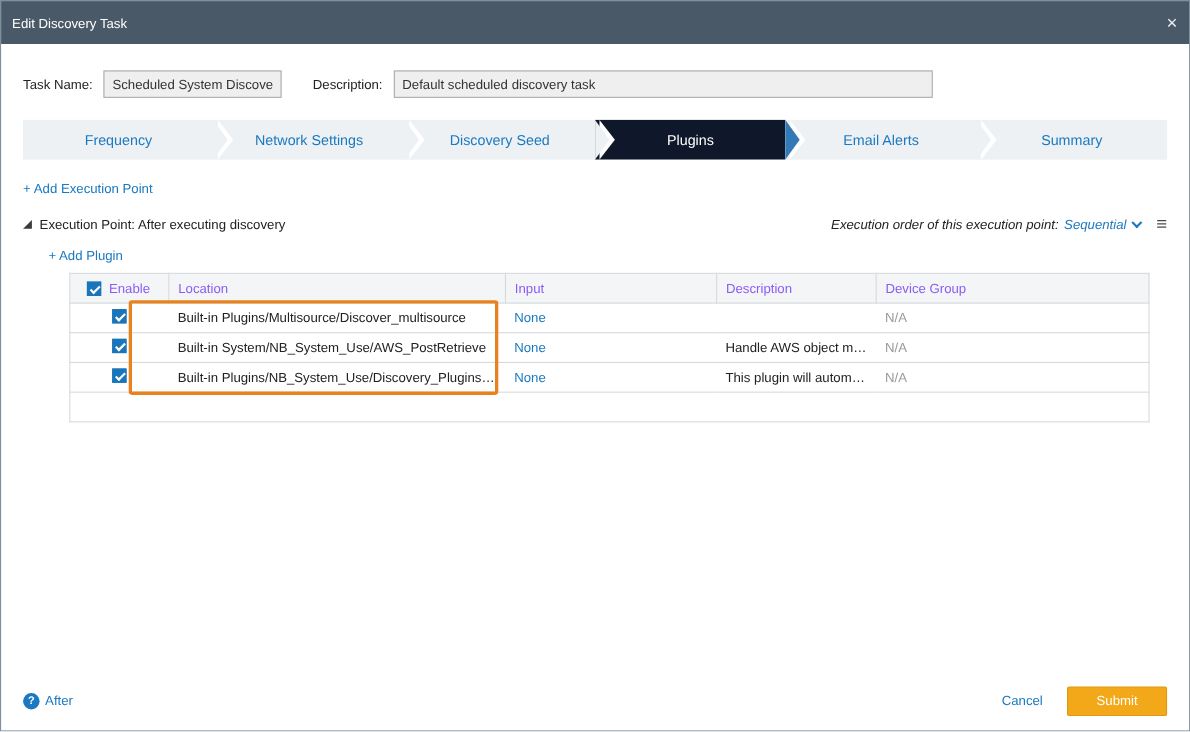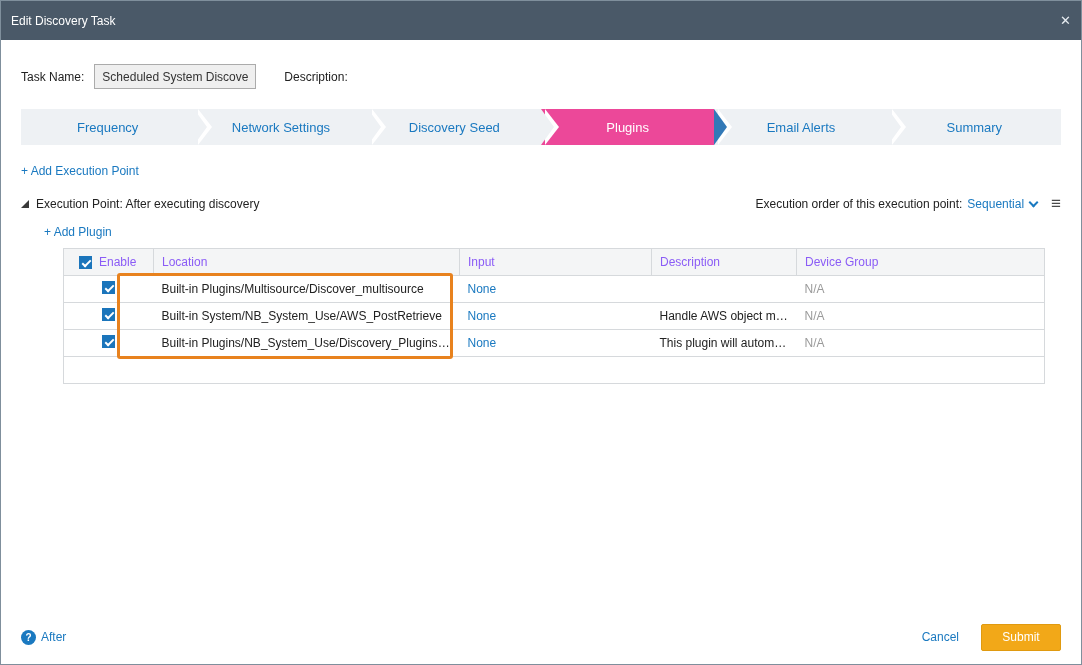--- a/index.html
+++ b/index.html
@@ -150,6 +150,7 @@
       <label>Task Name:</label>
       <input id="taskName" class="txt" type="text" value="Scheduled System Discovery" style="">
       <label class="desc-label">Description:</label>
+      <input id="descInput" class="txt" type="text" value="Default scheduled discovery task" style="">
     </div>
 
     

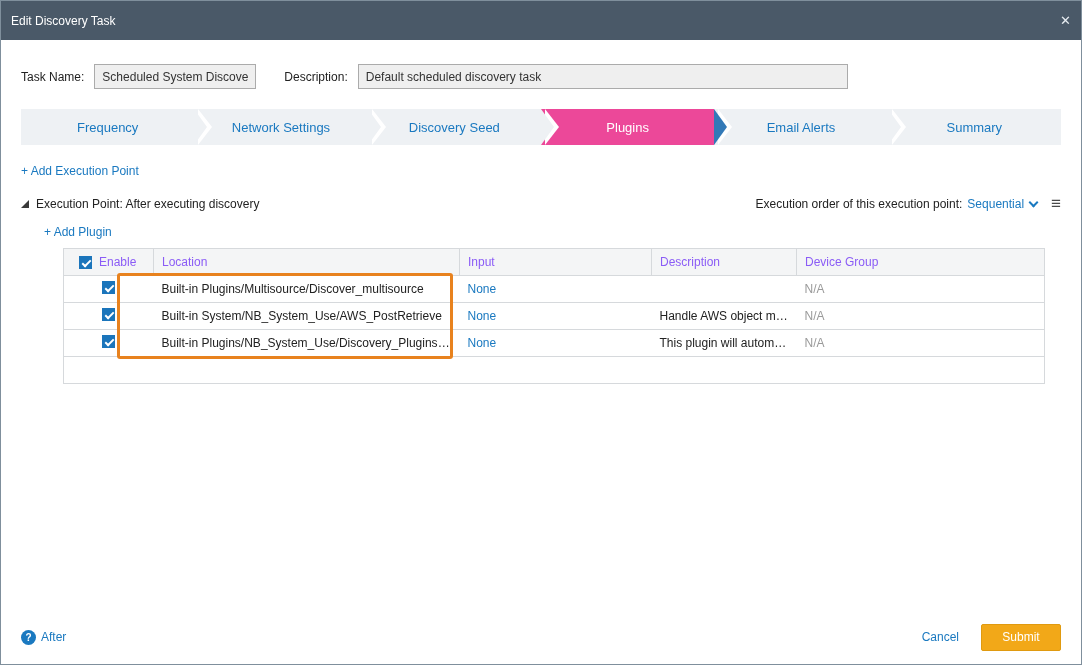--- a/index.html
+++ b/index.html
@@ -54,7 +54,7 @@
     border-top:18px solid transparent; border-bottom:18px solid transparent;
     border-left:13px solid #eef1f4;
   }
-  .tab.on { background:#ec4899; color:#fff; }
+  .tab.on { background:#0f172a; color:#fff; }
   .tab.on:not(:last-child)::after { border-left-color:#3279b7; }
   
   .link { color:#1a79c0; cursor:pointer; text-decoration:none; }

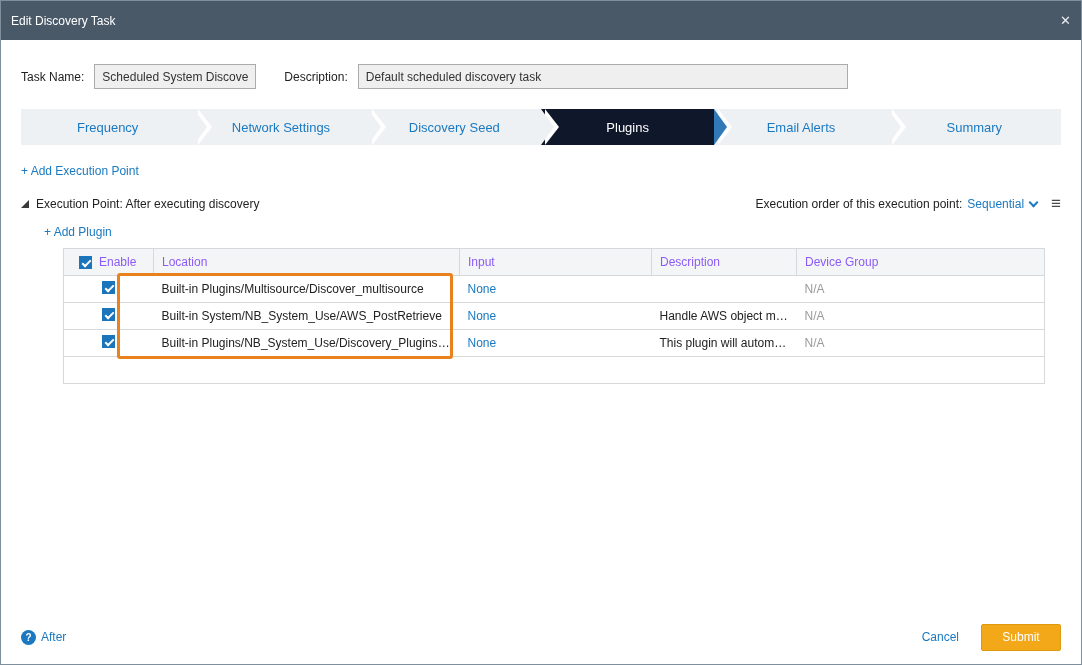--- a/index.html
+++ b/index.html
@@ -67,7 +67,7 @@
     width:0; height:0; margin-right:7px;
     border-left:8px solid transparent; border-bottom:8px solid #3a3a3a;
   }
-  .exec-right { display:flex; align-items:center; color:#222; }
+  .exec-right { display:flex; align-items:center; color:#222;font-style:italic; }
   .seq { margin-left:5px; display:flex; align-items:center; }
   .chev {
     width:7px; height:7px; margin:-3px 0 0 6px;

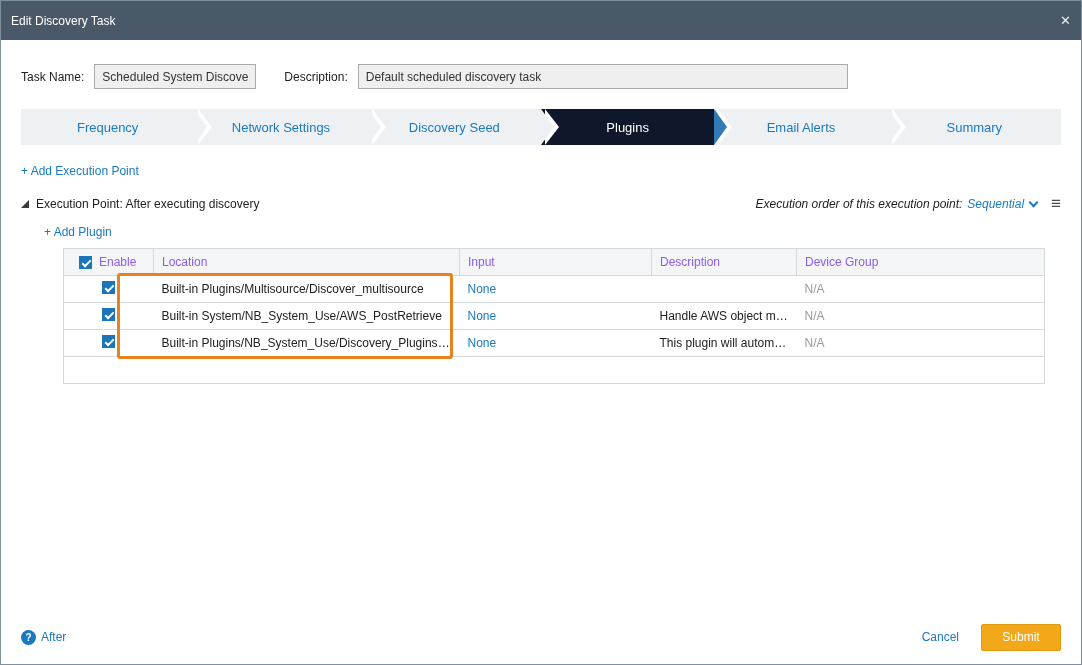--- a/index.html
+++ b/index.html
@@ -128,7 +128,7 @@
   .footer-right { display:flex; align-items:center; }
   .cancel { margin-right: 22px; font-size:12px; }
   .submit {
-    width: 80px; height: 27px; background:#f2a818; border:1px solid #e09a10;
+    width: 91px; height: 27px; background:#f2a818; border:1px solid #e09a10;
     color:#fff; font-size:12px; border-radius:2px; cursor:pointer;
     font-family:"Liberation Sans", sans-serif;
   }

